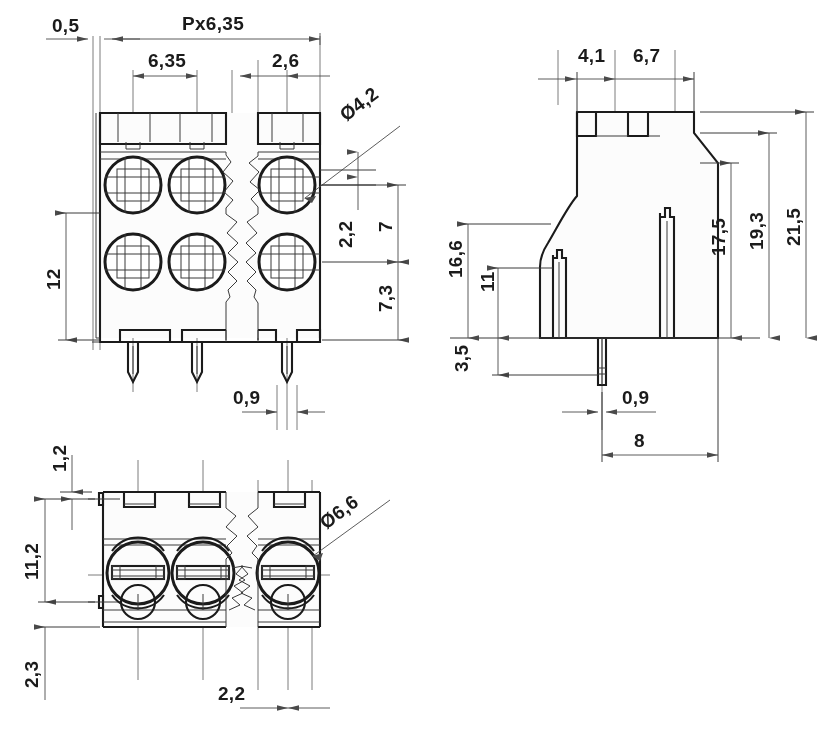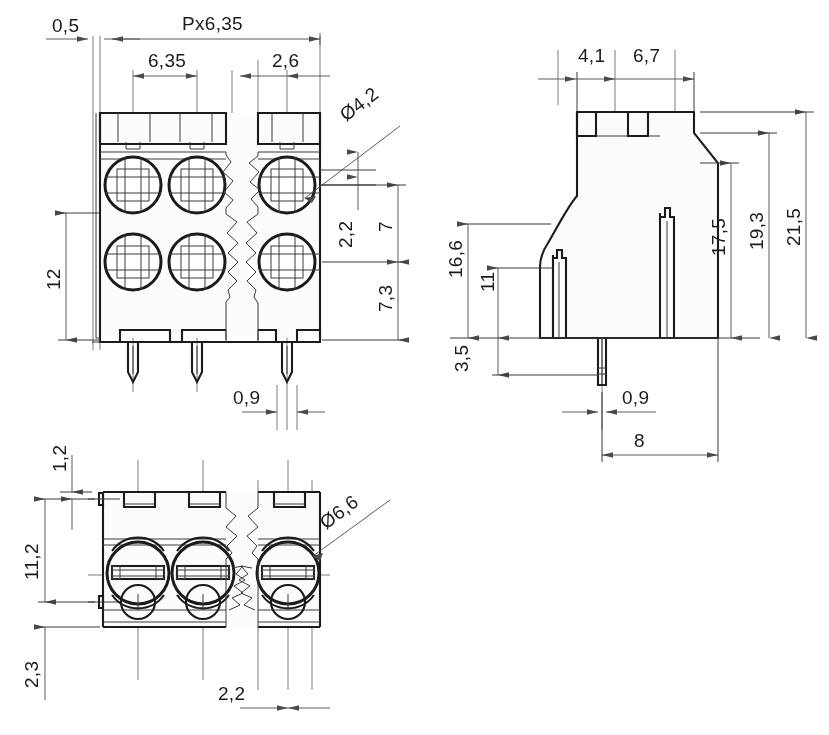--- a/index.html
+++ b/index.html
@@ -17,6 +17,7 @@
     height: 735px;
     background: #ffffff;
     overflow: hidden;
+    font-weight: bold;
   }
   svg.drawing {
     display: block;

